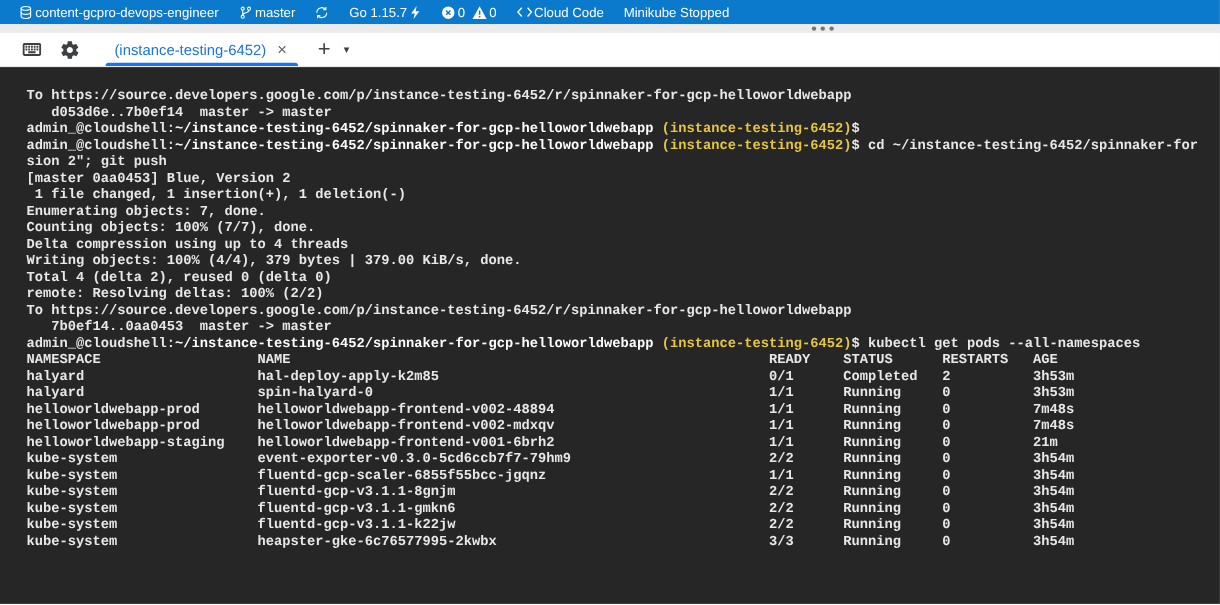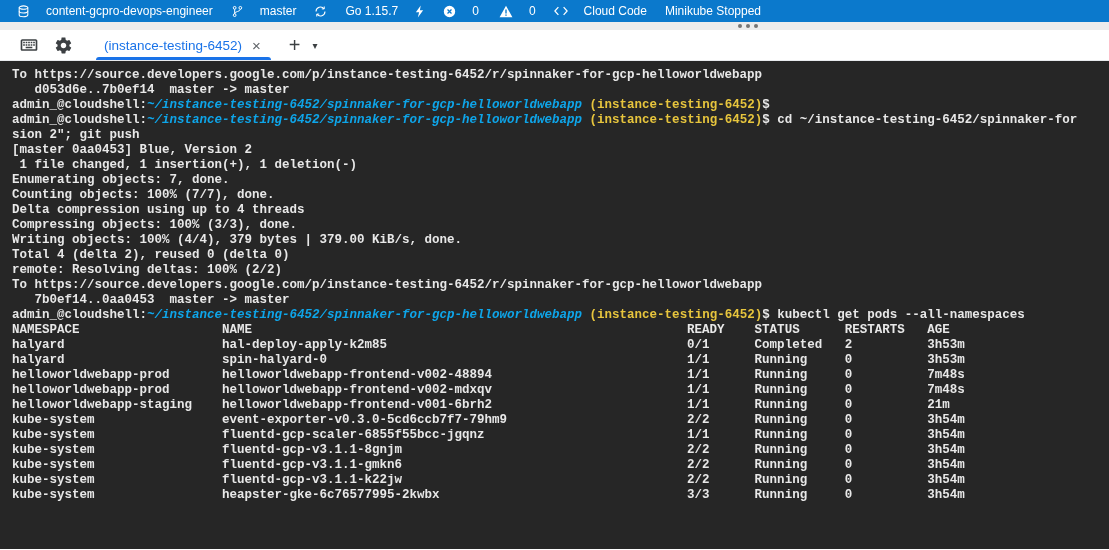--- a/index.html
+++ b/index.html
@@ -16,7 +16,7 @@
     font-size:12px; padding:0 8px;
   }
   .sb-item {
-    display:flex; align-items:center; gap:16px;
+    display:flex; align-items:center; gap:2px;
     padding:0 9px; height:100%; cursor:pointer; white-space:nowrap;
   }
   .sb-item svg { display:block; }

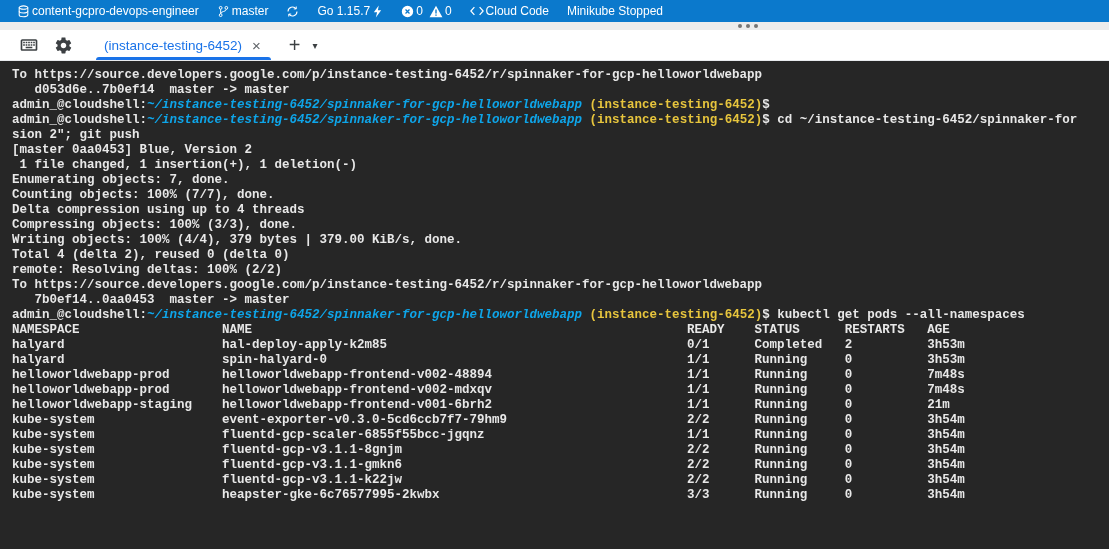--- a/index.html
+++ b/index.html
@@ -55,7 +55,7 @@
     overflow:hidden; cursor:text;
   }
   .terminal pre {
-    margin:4px;
+    margin:16px;
     font-family:"Liberation Mono", monospace;
     font-size:12.5px; line-height:15px; font-weight:bold;
     color:#e8e8e8; white-space:pre;

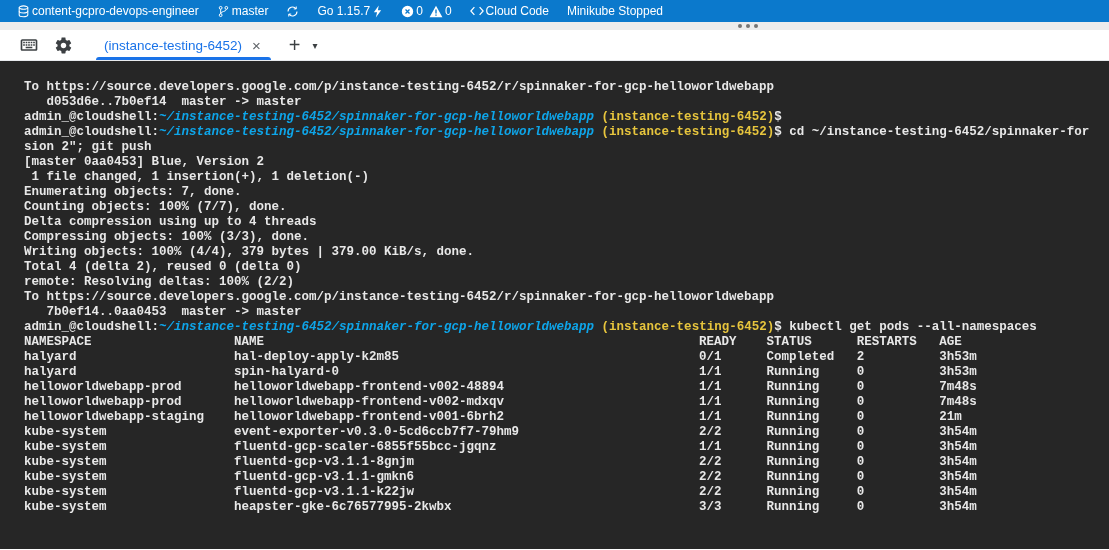--- a/index.html
+++ b/index.html
@@ -60,7 +60,7 @@
     font-size:12.5px; line-height:15px; font-weight:bold;
     color:#e8e8e8; white-space:pre;
   }
-  .c-path   { color:#0ea5e9;font-style:italic; }
+  .c-path   { color:#ffffff; }
   .c-branch { color:#e7c53d; }
 </style>
 </head>

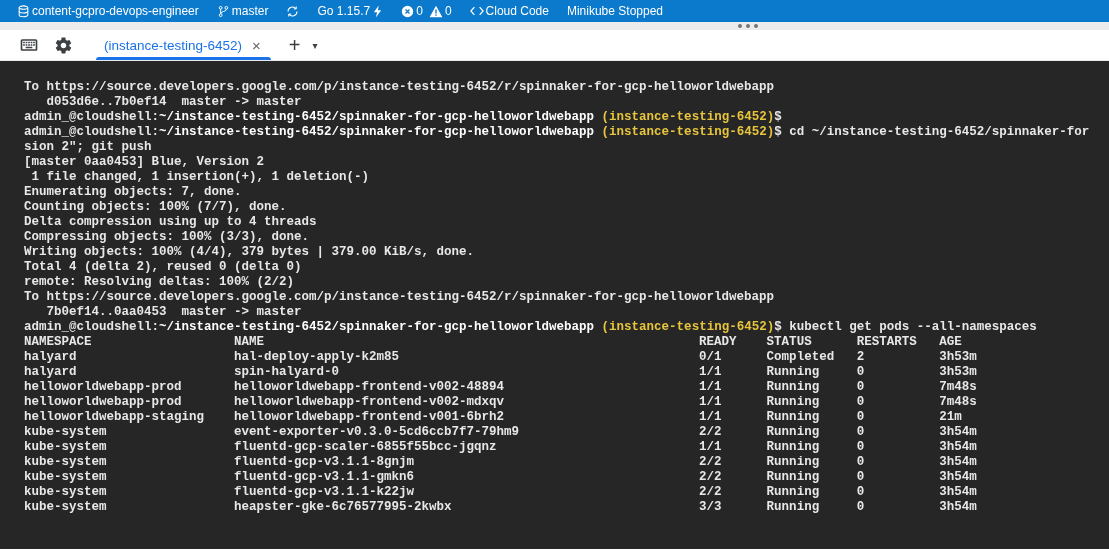--- a/index.html
+++ b/index.html
@@ -169,7 +169,6 @@
 </span><span>Enumerating objects: 7, done.
 </span><span>Counting objects: 100% (7/7), done.
 </span><span>Delta compression using up to 4 threads
-</span><span>Compressing objects: 100% (3/3), done.
 </span><span>Writing objects: 100% (4/4), 379 bytes | 379.00 KiB/s, done.
 </span><span>Total 4 (delta 2), reused 0 (delta 0)
 </span><span>remote: Resolving deltas: 100% (2/2)

